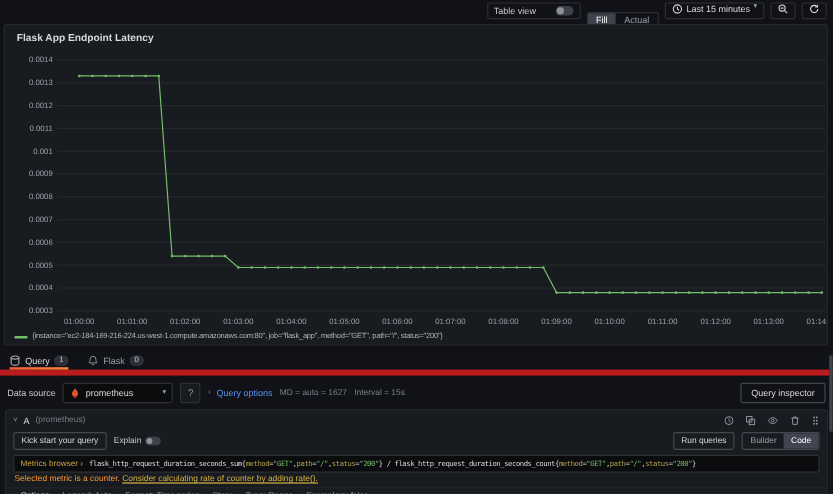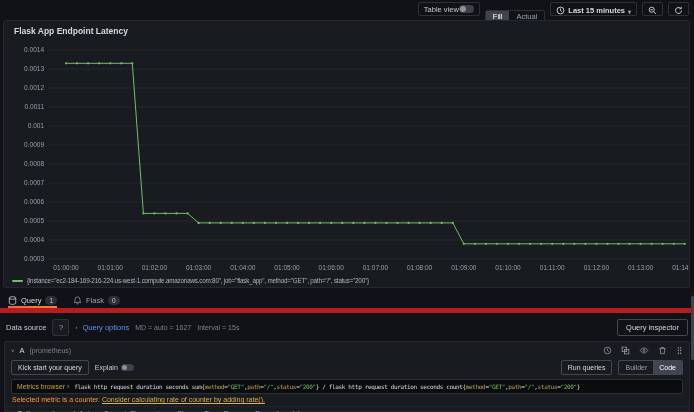--- a/index.html
+++ b/index.html
@@ -20,7 +20,7 @@
     gap: 5px; padding: 0 5px; background: #111217;
   }
   .tv-group {
-    display: flex; align-items: center; gap: 0;
+    display: flex; align-items: center; gap: 16px;
     border: 1px solid #2e3036; border-radius: 2px;
     height: 14px; padding: 0 5px; font-size: 7.5px; color: #c8c9ce;
   }

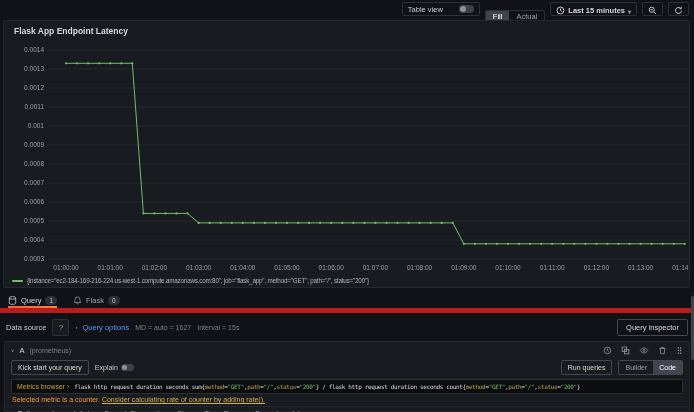--- a/index.html
+++ b/index.html
@@ -36,9 +36,9 @@
   .seg { padding: 0 7px; display: flex; align-items: center; color: #9aa0a9; cursor: pointer; }
   .seg.active { background: #3f434c; color: #fff; }
   .tool-btn {
-    display: flex; align-items: flex-end; gap: 3px;
+    display: flex; align-items: flex-start; gap: 3px;
     border: 1px solid #2e3036; border-radius: 2px; height: 14px;
-    padding: 0 5px; font-size: 7.5px; color: #d8d9da; background: transparent; cursor: pointer; font-weight: bold;
+    padding: 0 5px; font-size: 7.5px; color: #d8d9da; background: transparent; cursor: pointer;
   }
   .tool-btn svg { display: block; }
   .caret { font-size: 6px; color: #9aa0a9; line-height: 1; }

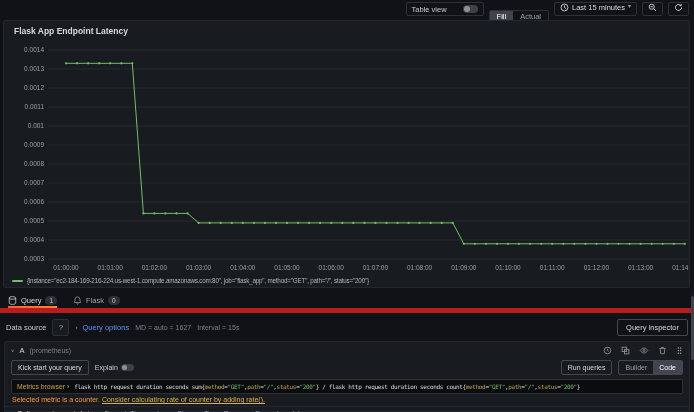--- a/index.html
+++ b/index.html
@@ -300,6 +300,16 @@
 
   <div class="ds-row">
     <span class="ds-label">Data source</span>
+    <div class="ds-select">
+      <svg width="9" height="9" viewBox="0 0 12 12">
+          <path d="M6 .6C7.2 2.6 9.4 3.8 9.4 6.6a3.4 3.4 0 0 1-6.8 0C2.6 4.2 4.8 2.8 6 .6z" fill="#e6522c"></path>
+          <rect x="4" y="8.6" width="4" height="1.2" fill="#e6522c"></rect>
+          <rect x="4.6" y="10.2" width="2.8" height="1" fill="#e6522c"></rect>
+        </svg>
+      <span>prometheus</span>
+      <span class="grow"></span>
+      <span class="caret">▾</span>
+    </div>
     <button class="help-btn">
       <span>?</span>
     </button>

